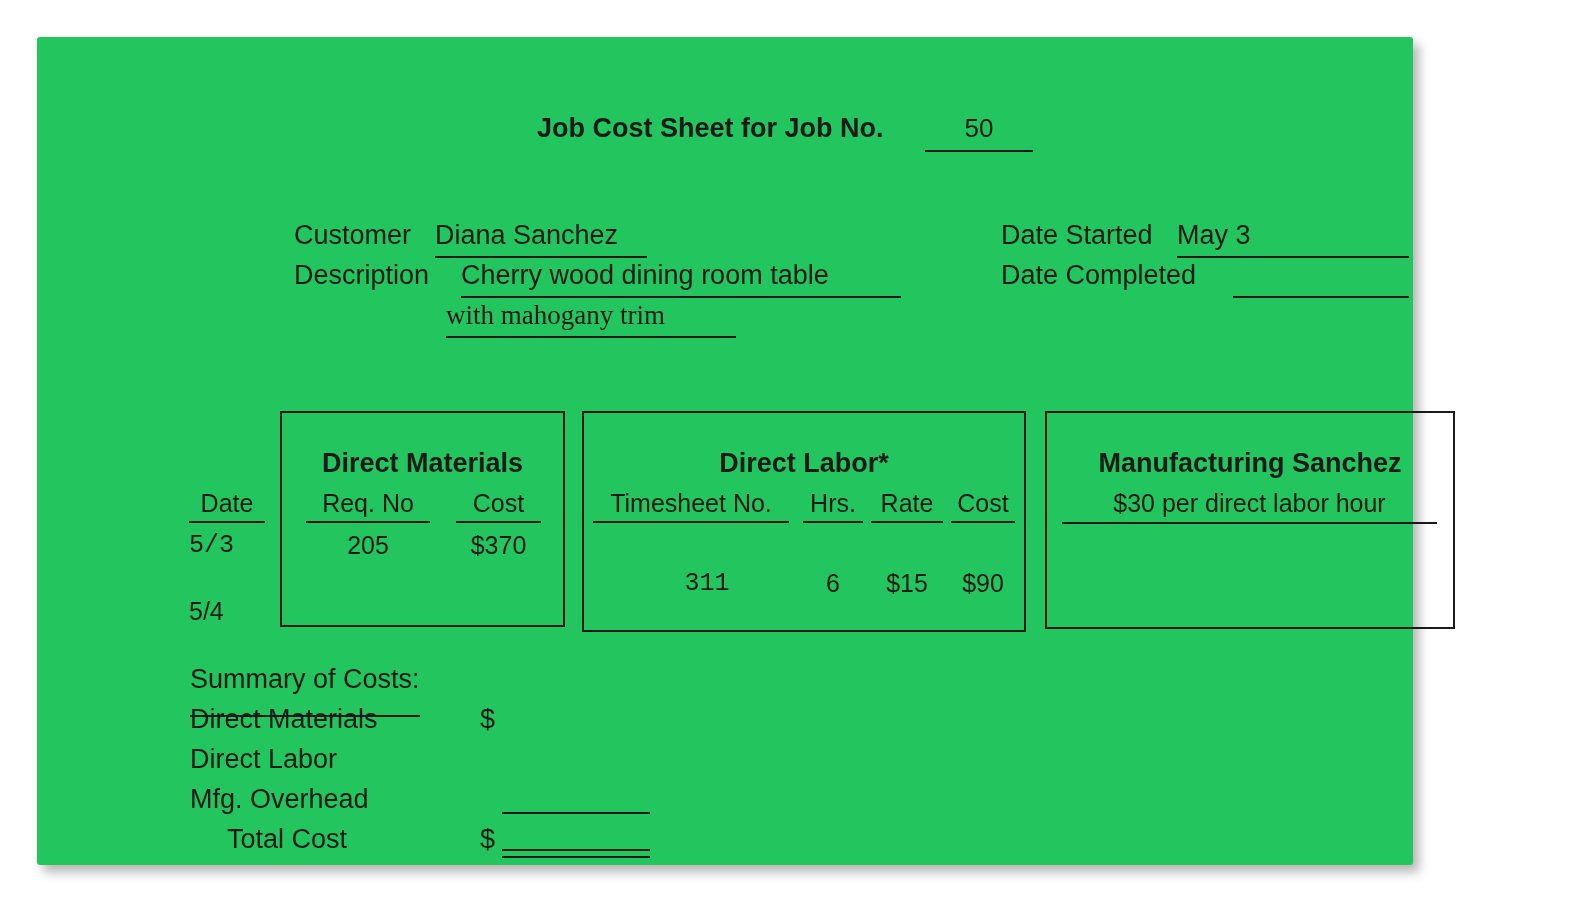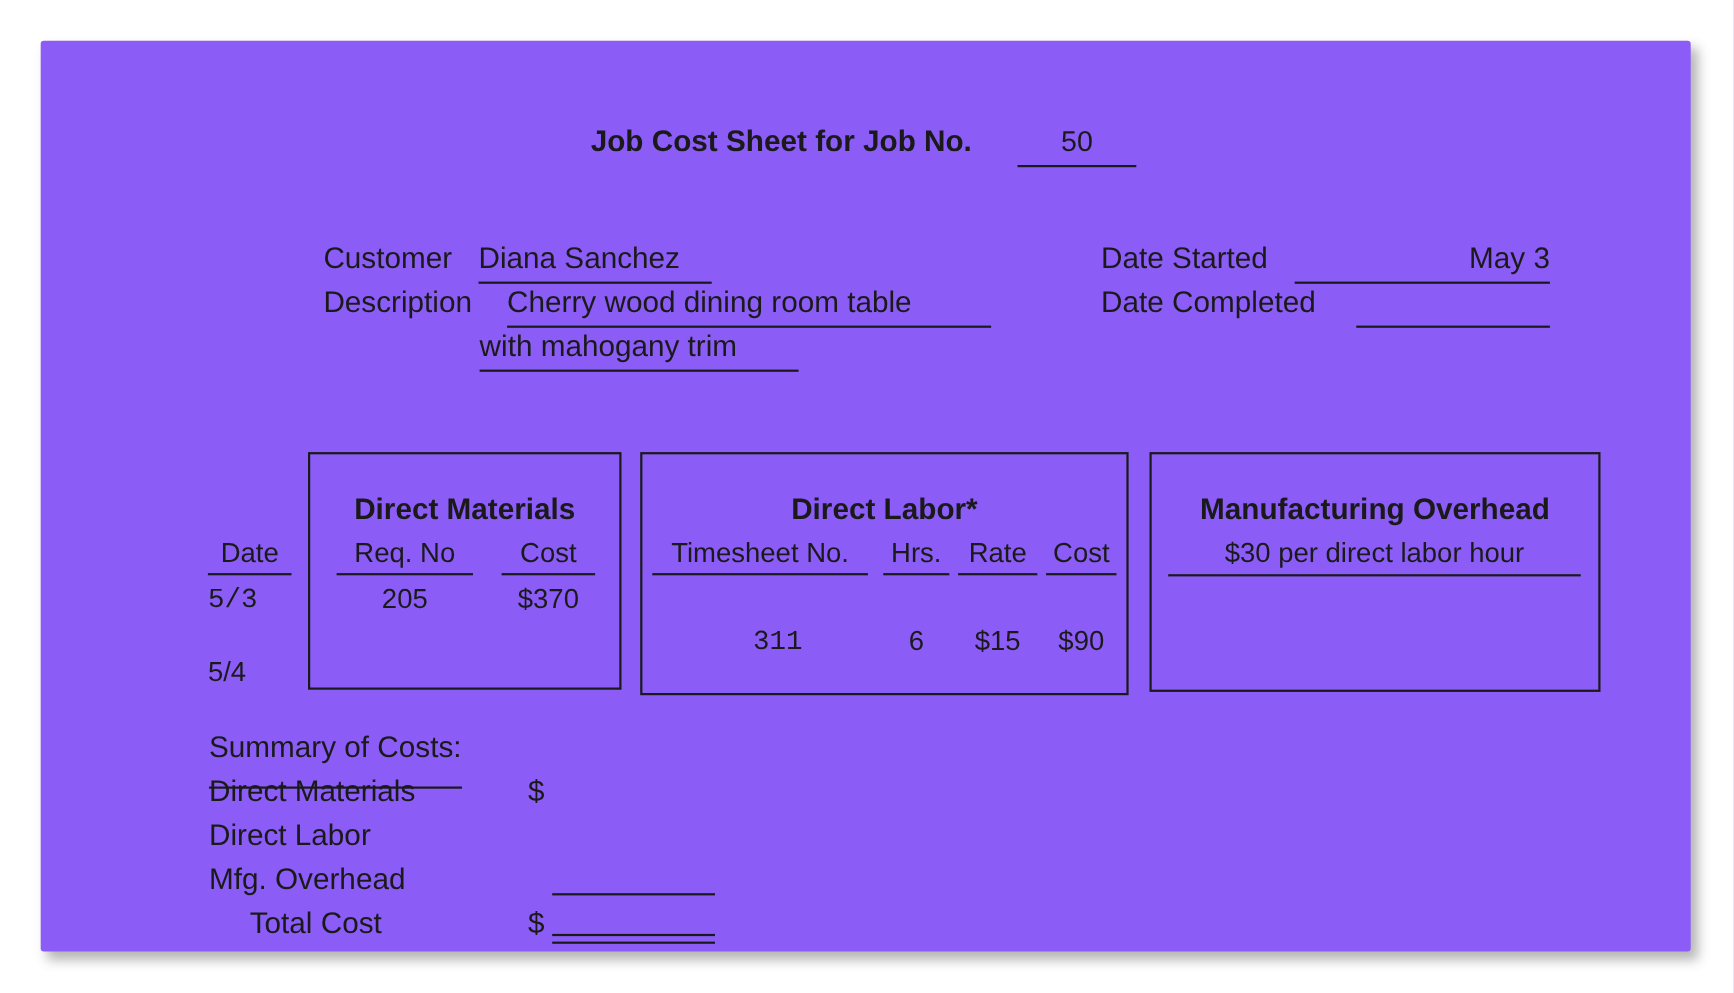--- a/index.html
+++ b/index.html
@@ -20,9 +20,9 @@
     position: absolute;
     left: 37px;
     top: 37px;
-    width: 1500px;
+    width: 1376px;
     height: 828px;
-    background: #8b5cf6;
+    background: #22c55e;
     border-radius: 3px;
     box-shadow: 6px 7px 11px rgba(70,70,70,0.40);
   }

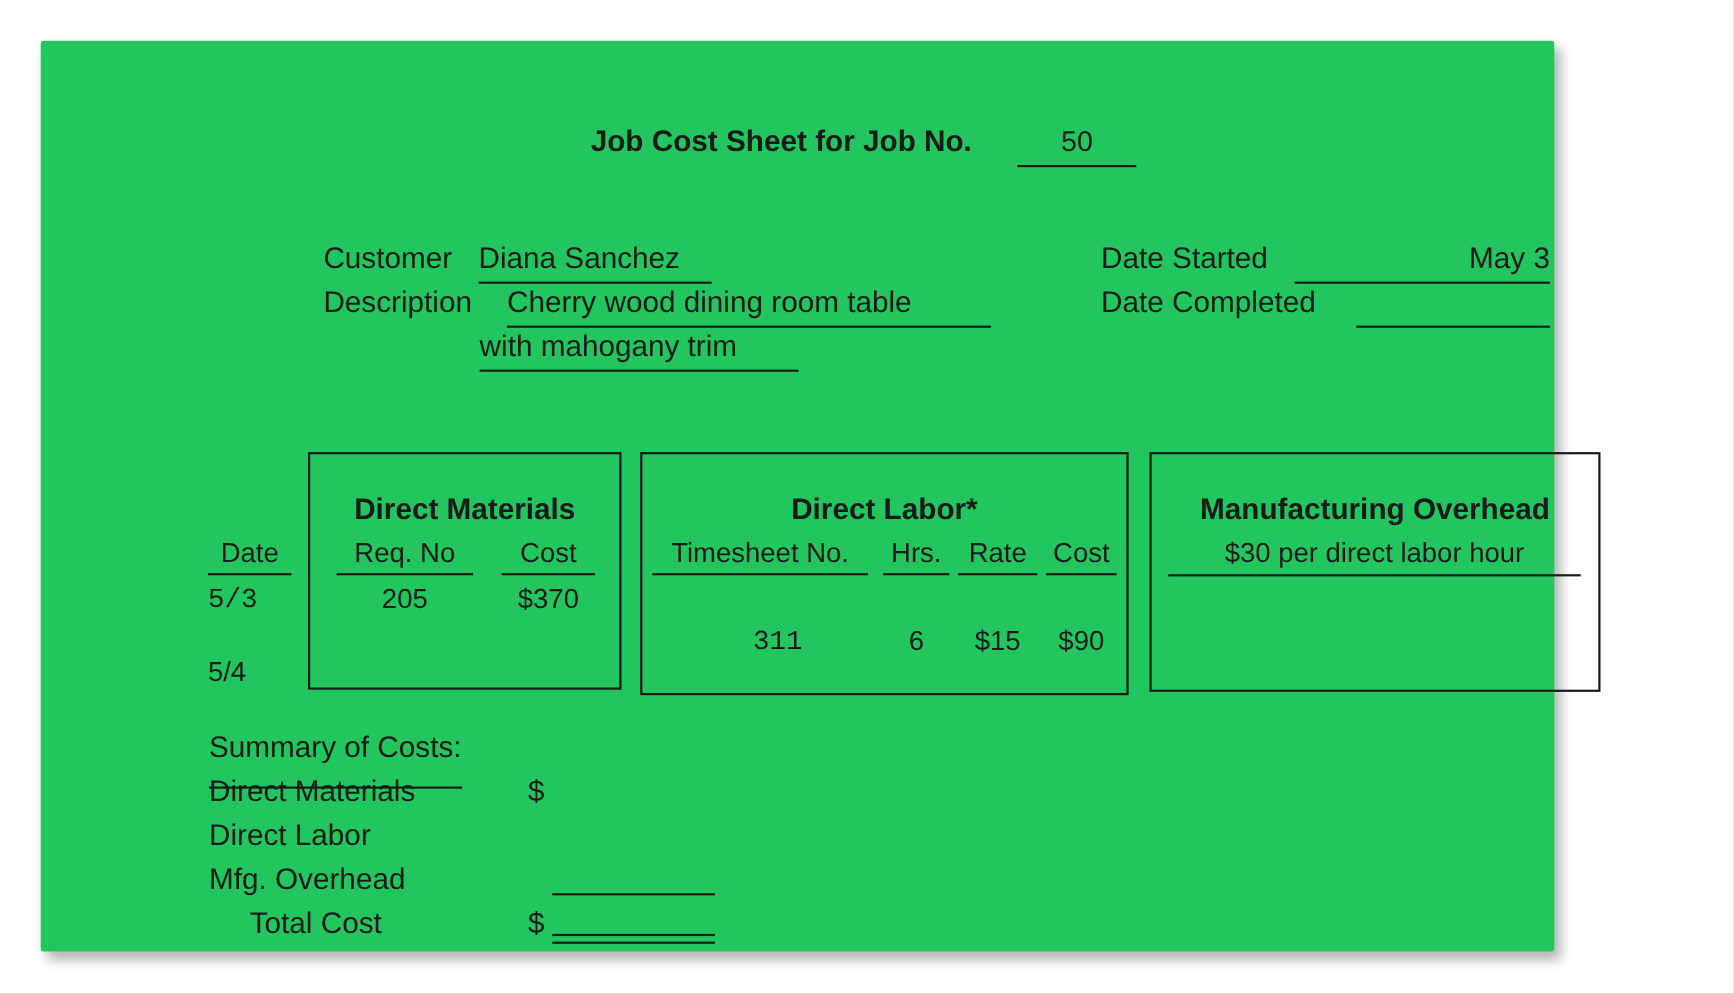--- a/index.html
+++ b/index.html
@@ -75,7 +75,7 @@
   #val-desc-2     { left: 399px; top: 265px; width: 290px; padding-bottom: 7px; }
 
   #lbl-date-started   { left: 964px; top: 185px; }
-  #val-date-started   { left: 1140px; top: 185px; width: 232px; text-align: right; padding-bottom: 7px; }
+  #val-date-started   { left: 1140px; top: 185px; width: 232px; text-align: left; padding-bottom: 7px; }
   #lbl-date-completed { left: 964px; top: 225px; }
   #val-date-completed { left: 1196px; top: 225px; width: 176px; text-align: center; padding-bottom: 7px; height: 27px; }
 

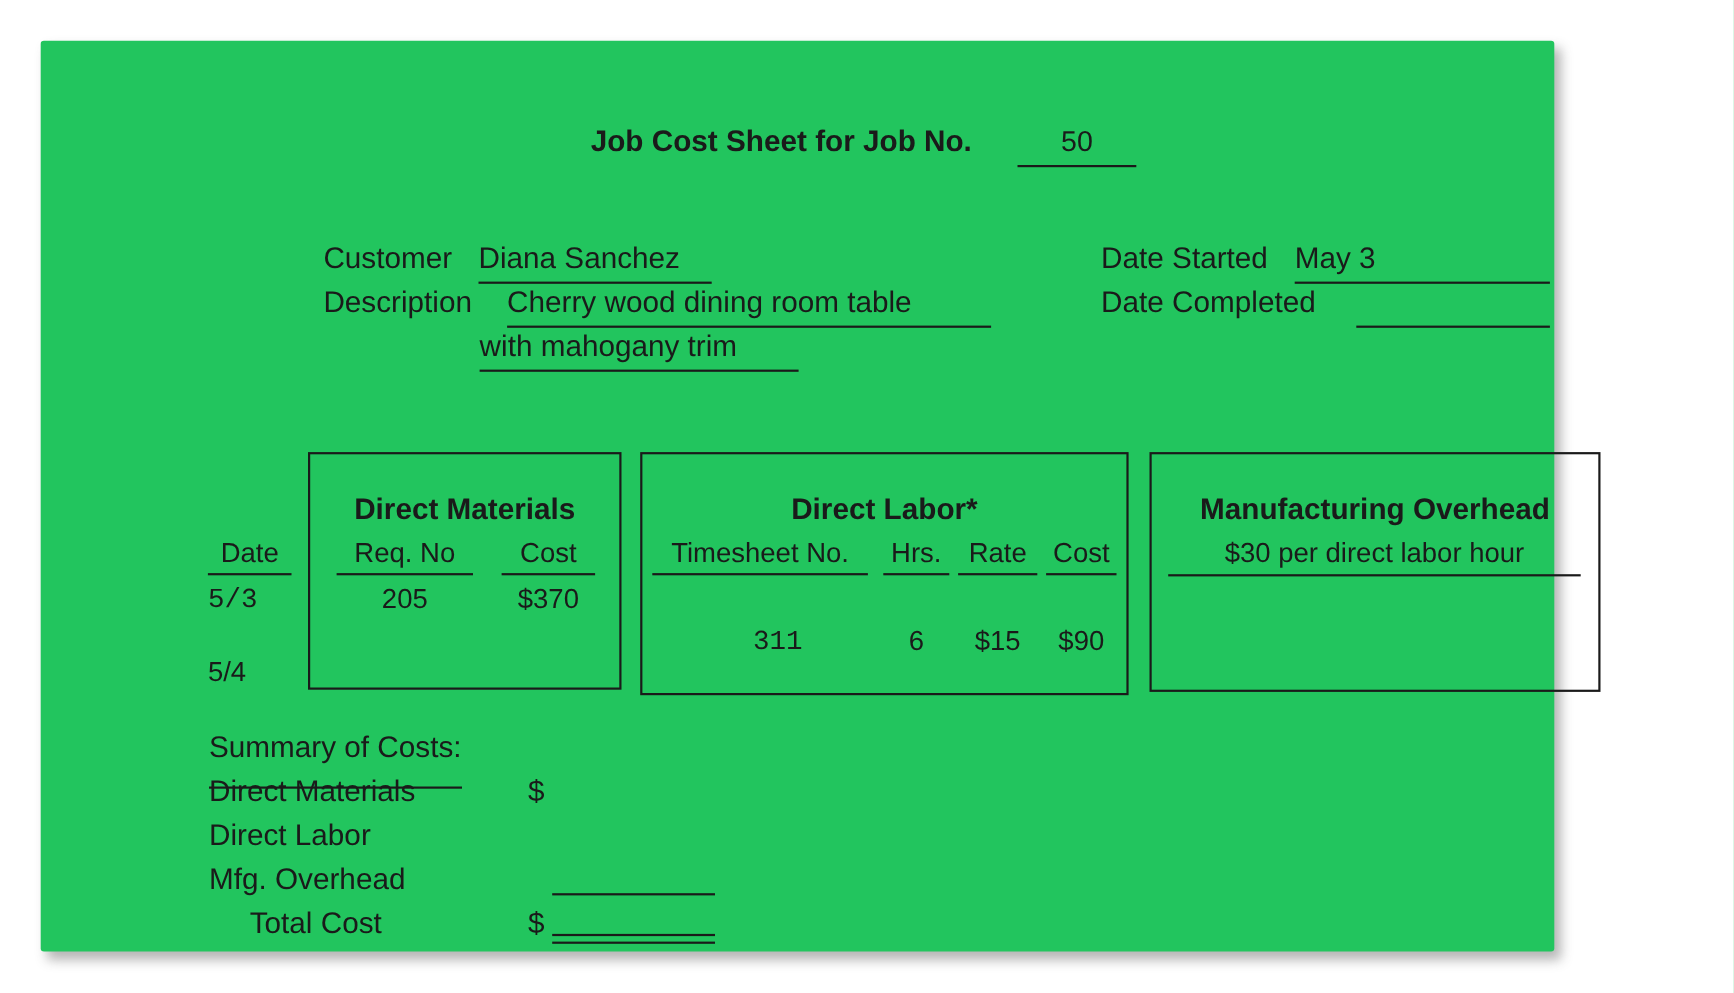--- a/index.html
+++ b/index.html
@@ -72,7 +72,7 @@
   #val-customer   { left: 398px; top: 185px; width: 212px; padding-bottom: 7px; }
   #lbl-description{ left: 257px; top: 225px; }
   #val-desc-1     { left: 424px; top: 225px; width: 440px; padding-bottom: 7px; }
-  #val-desc-2     { left: 399px; top: 265px; width: 290px; padding-bottom: 7px; }
+  #val-desc-2     { left: 409px; top: 265px; width: 290px; padding-bottom: 7px; font-family: Liberation Serif, serif; }
 
   #lbl-date-started   { left: 964px; top: 185px; }
   #val-date-started   { left: 1140px; top: 185px; width: 232px; text-align: left; padding-bottom: 7px; }

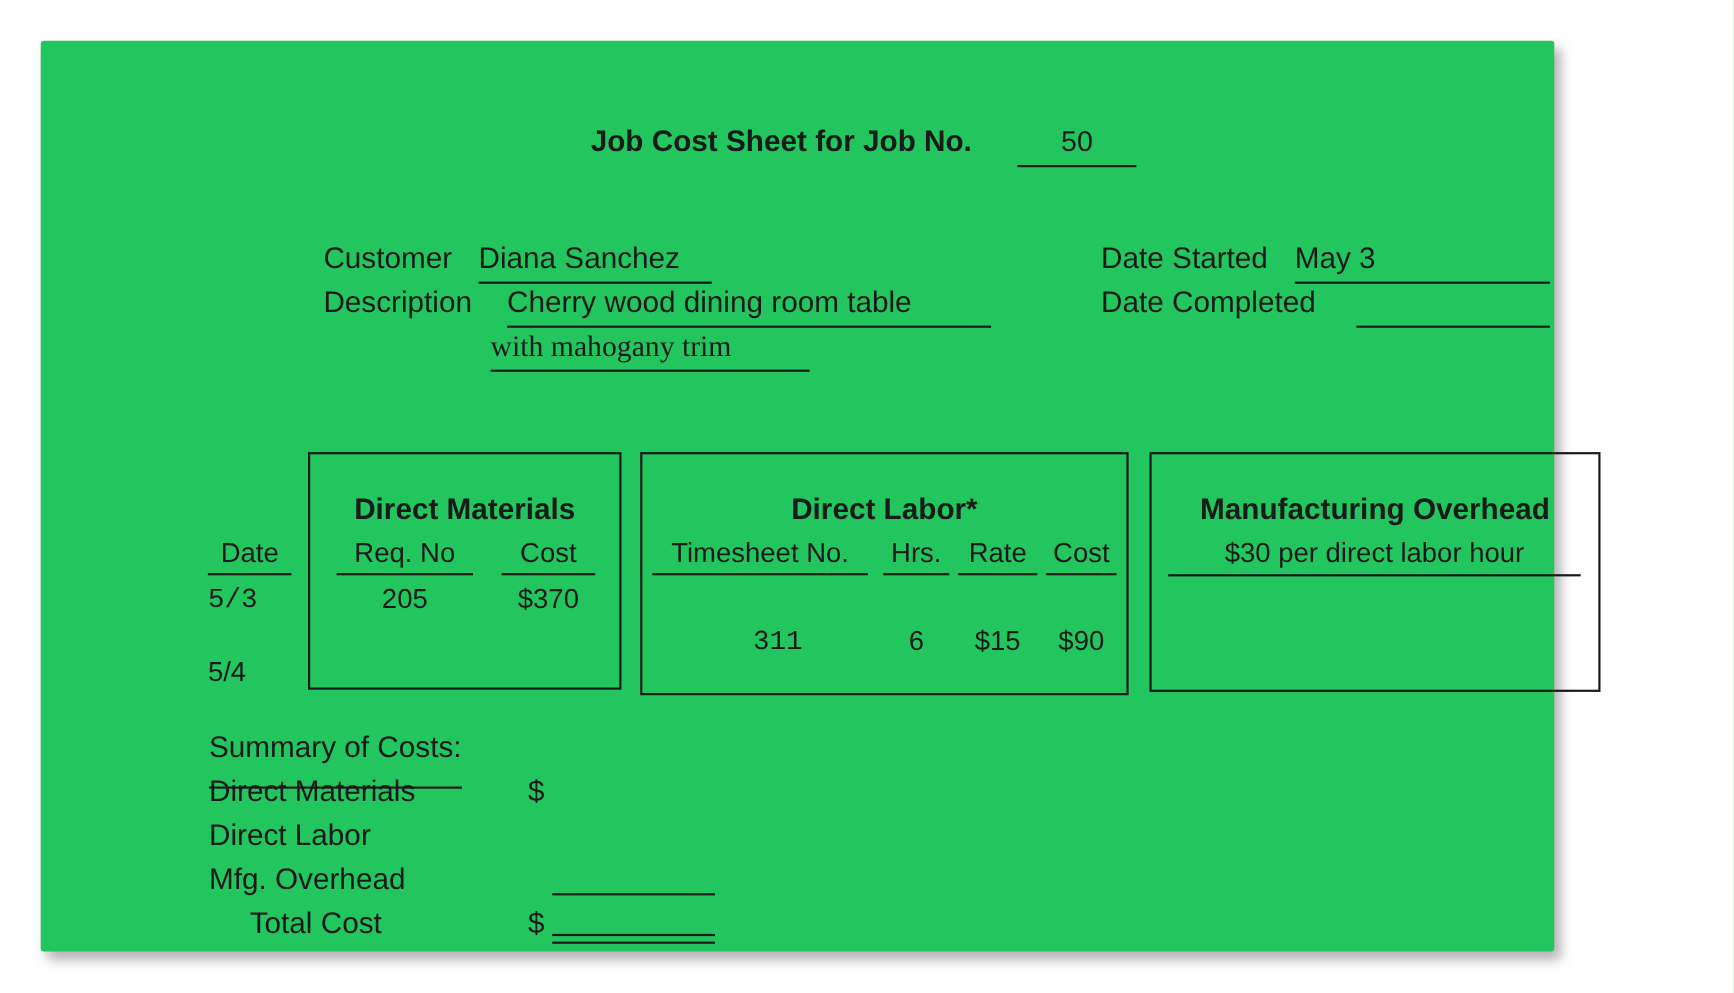--- a/index.html
+++ b/index.html
@@ -161,7 +161,7 @@
 
   <div class="t box-title" id="ttl-dm">Direct Materials</div>
   <div class="t box-title" id="ttl-dl">Direct Labor*</div>
-  <div class="t box-title" id="ttl-moh">Manufacturing Overhead</div>
+  <div class="t box-title" id="ttl-moh">Manufacturing Sanchez</div>
 
   <div class="t col-head under" id="head-date">Date</div>
   <div class="t cell" id="cell-date-1">5/3</div>

